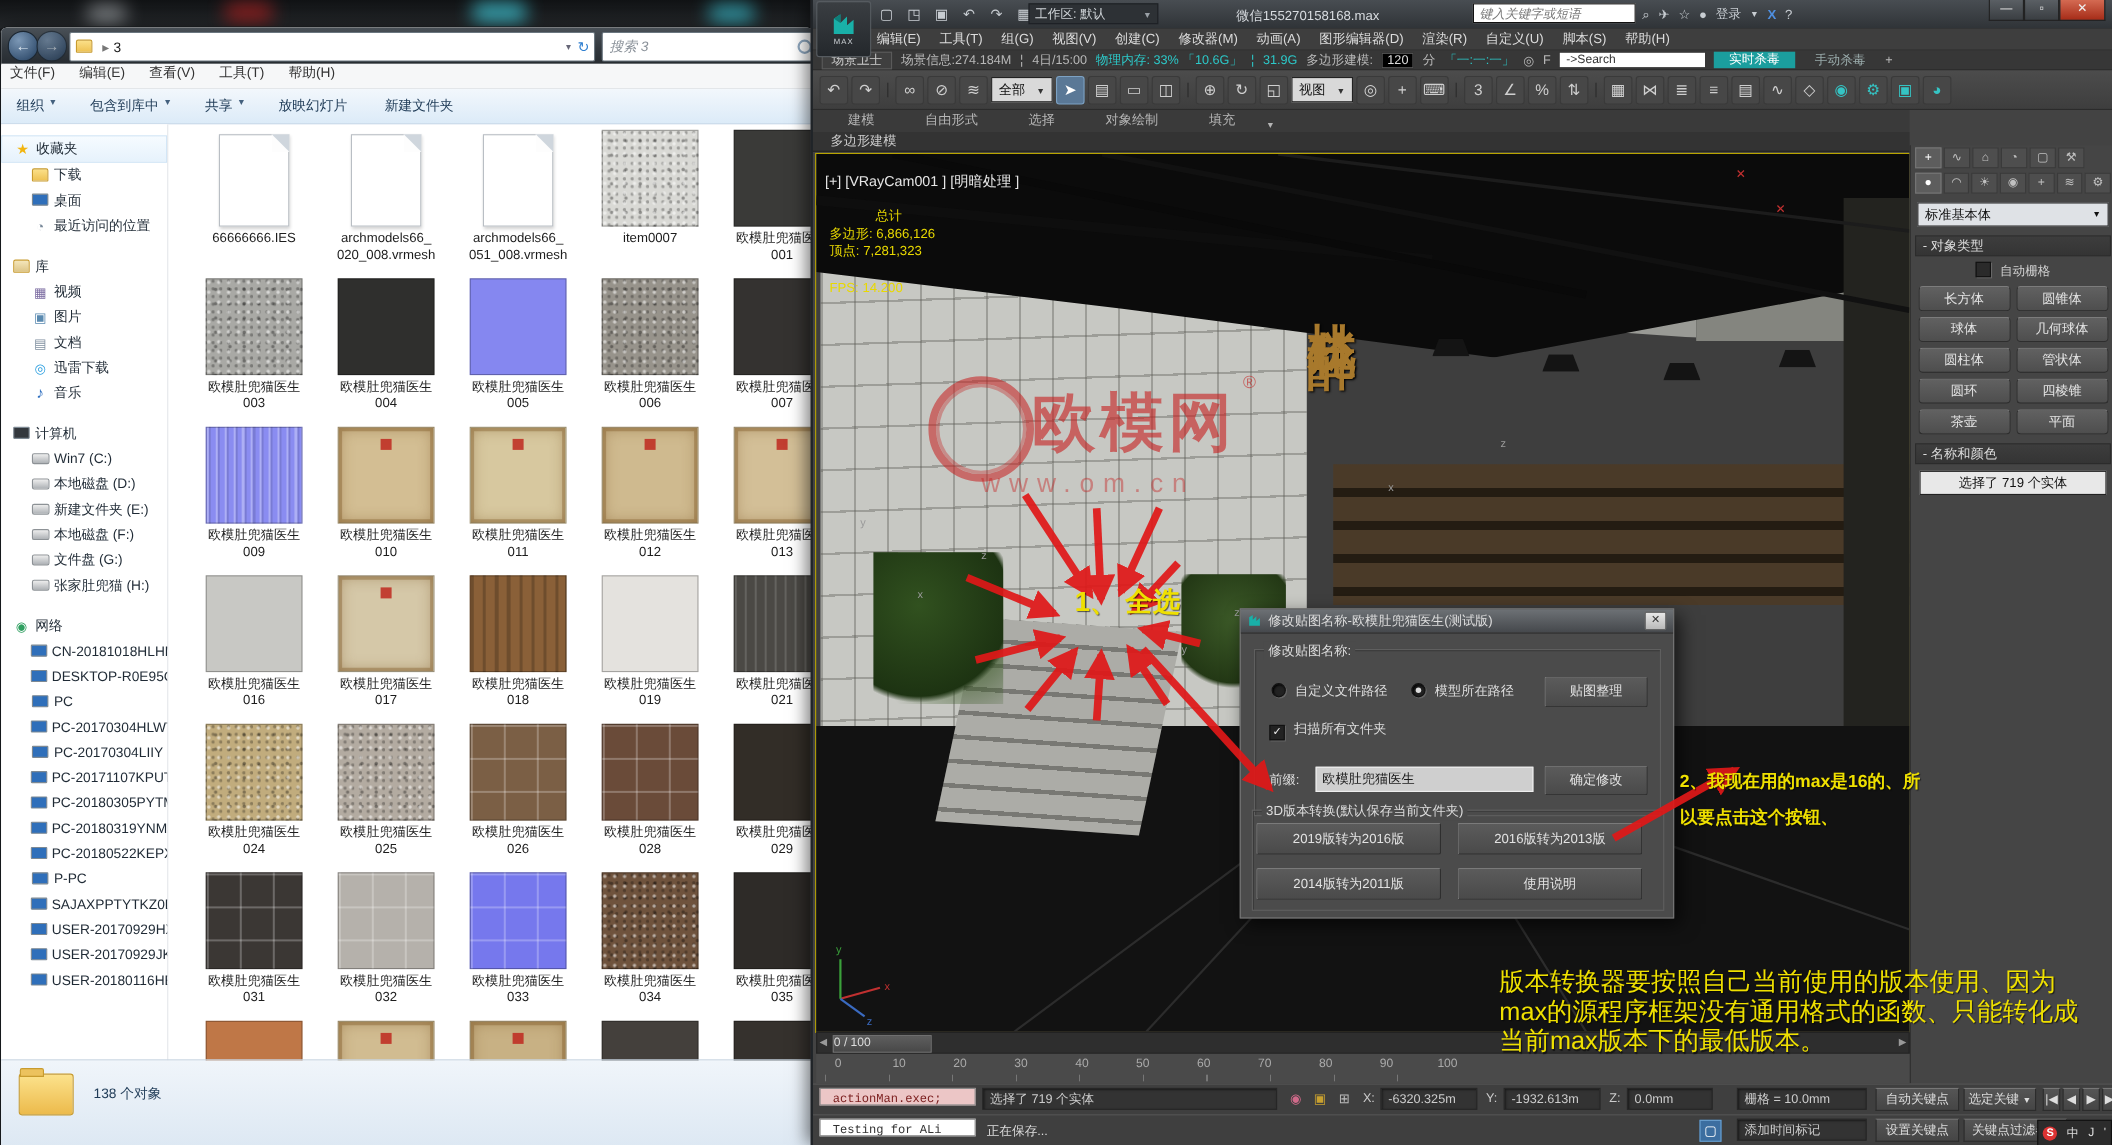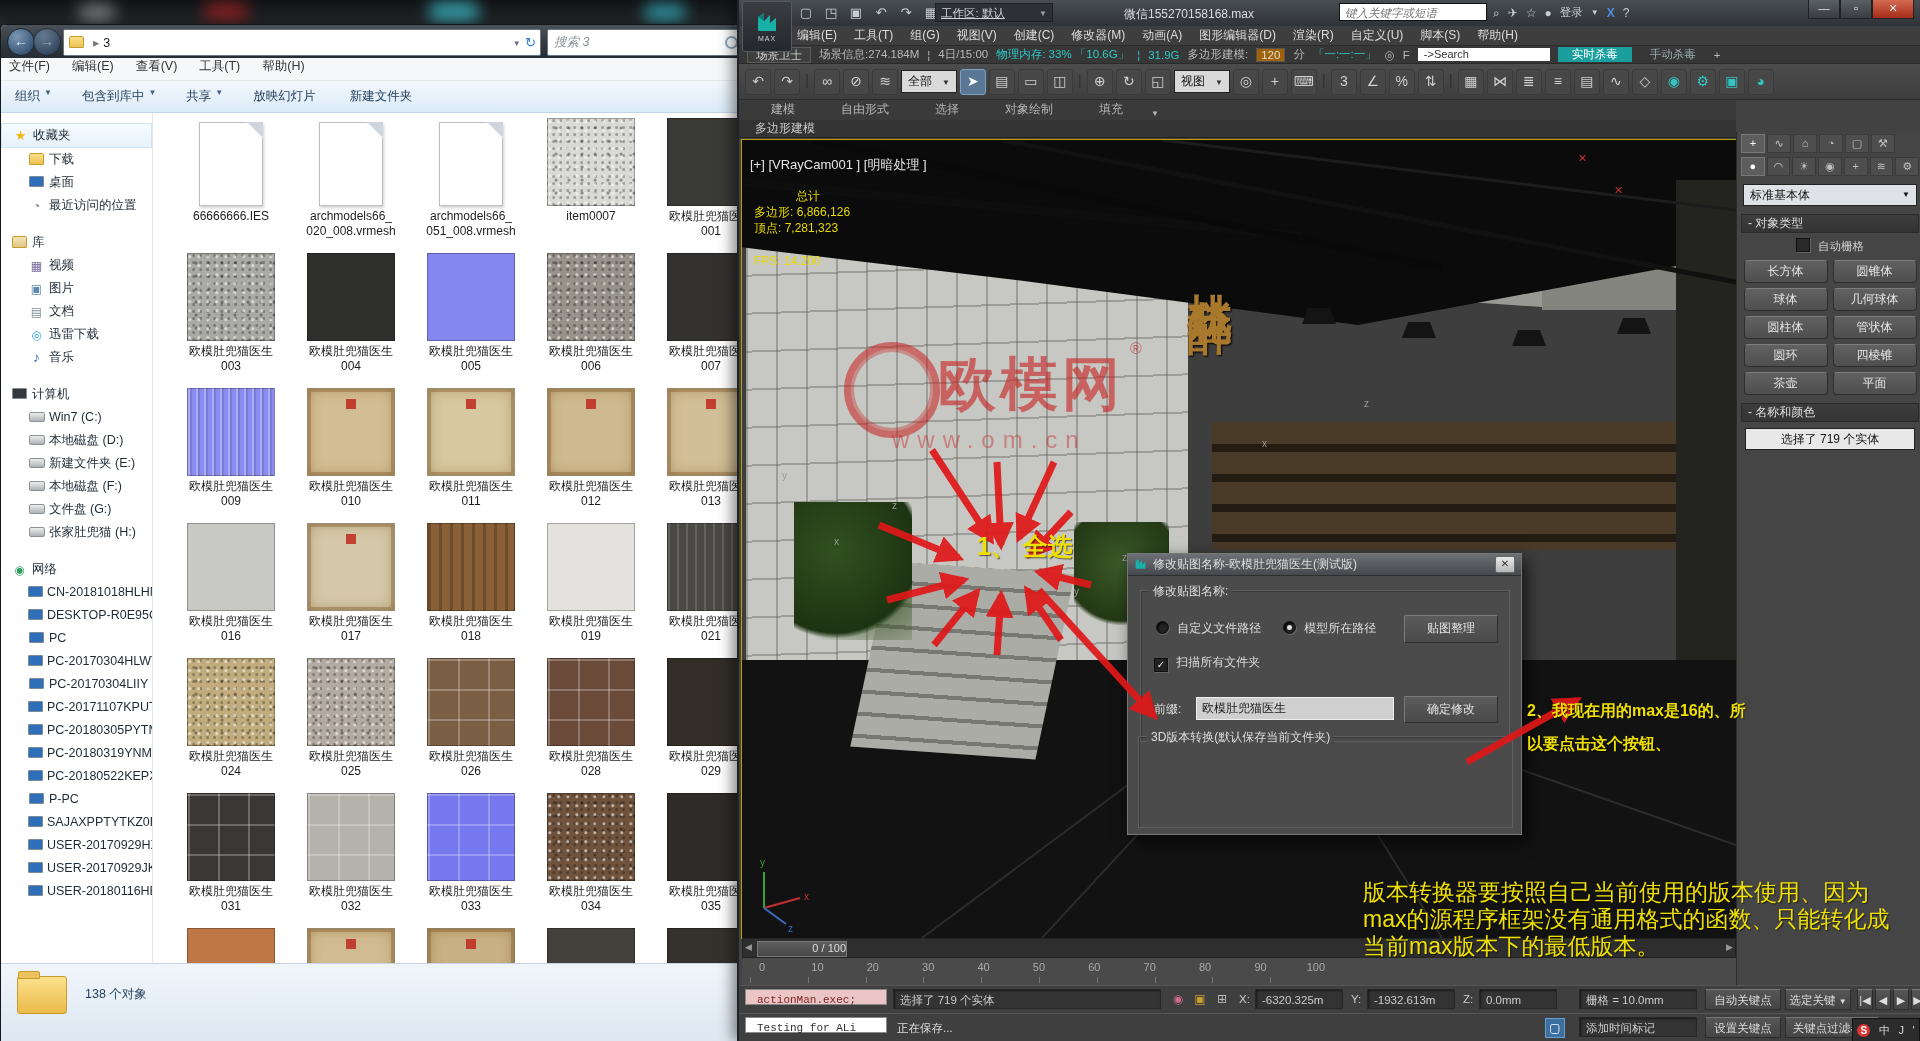--- a/index.html
+++ b/index.html
@@ -99,7 +99,7 @@
   .qicons{position:absolute;left:58px;top:4px;display:flex;gap:7px;}
   .qicons span{width:18px;height:18px;color:#c8cdd2;font-size:13px;text-align:center;line-height:18px;}
   .ws-combo{position:absolute;left:196px;top:3px;width:118px;height:19px;background:#2d3135;
-    border:1px solid #1d2125;color:#cfd4d8;font-size:11.5px;line-height:19px;padding:0 5px;box-sizing:border-box;text-decoration:underline;}
+    border:1px solid #1d2125;color:#cfd4d8;font-size:11.5px;line-height:19px;padding:0 5px;box-sizing:border-box;}
   .ws-combo .c{float:right;font-size:8px;color:#9aa0a6;}
   .mx-title .title{position:absolute;left:330px;top:6px;width:240px;text-align:center;
     font-size:12px;color:#d8dce0;}

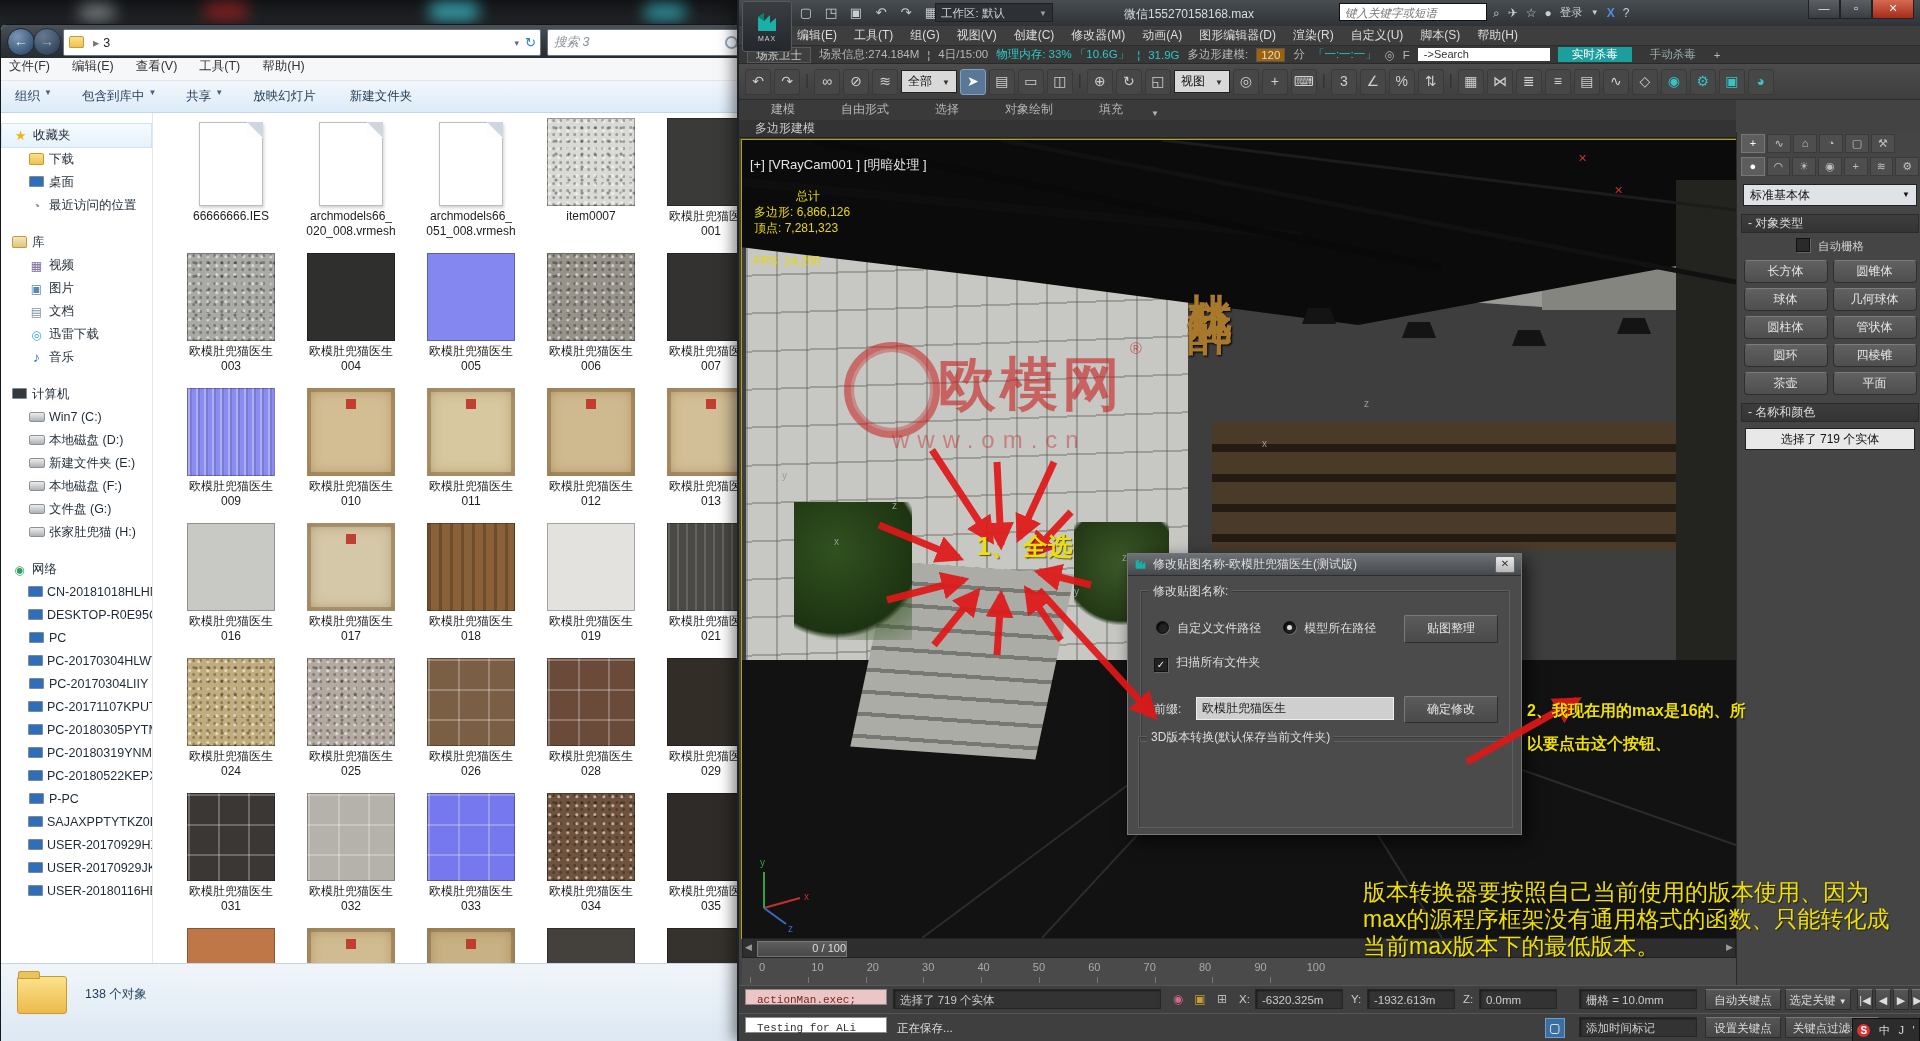--- a/index.html
+++ b/index.html
@@ -122,7 +122,7 @@
   .infobar .seg{margin-right:8px;}
   .infobar .btn{background:#3f3f3f;border:1px solid #5a5a5a;padding:0 8px;height:14px;line-height:14px;color:#ccc;}
   .infobar .teal{color:#2cc9c9;}
-  .infobar .valbox{background:#a16207;border:1px solid #555;padding:0 4px;color:#ddd;text-align:center;}
+  .infobar .valbox{background:#000000;border:1px solid #555;padding:0 4px;color:#ddd;text-align:center;}
   .infobar .wsearch{background:#fff;color:#333;padding:0 6px;width:120px;height:13px;line-height:13px;font-size:11px;}
   .infobar .av1{background:#1b9e9e;color:#fff;padding:0 14px;height:15px;line-height:15px;}
   .infobar .av2{color:#9aa;padding:0 10px;}

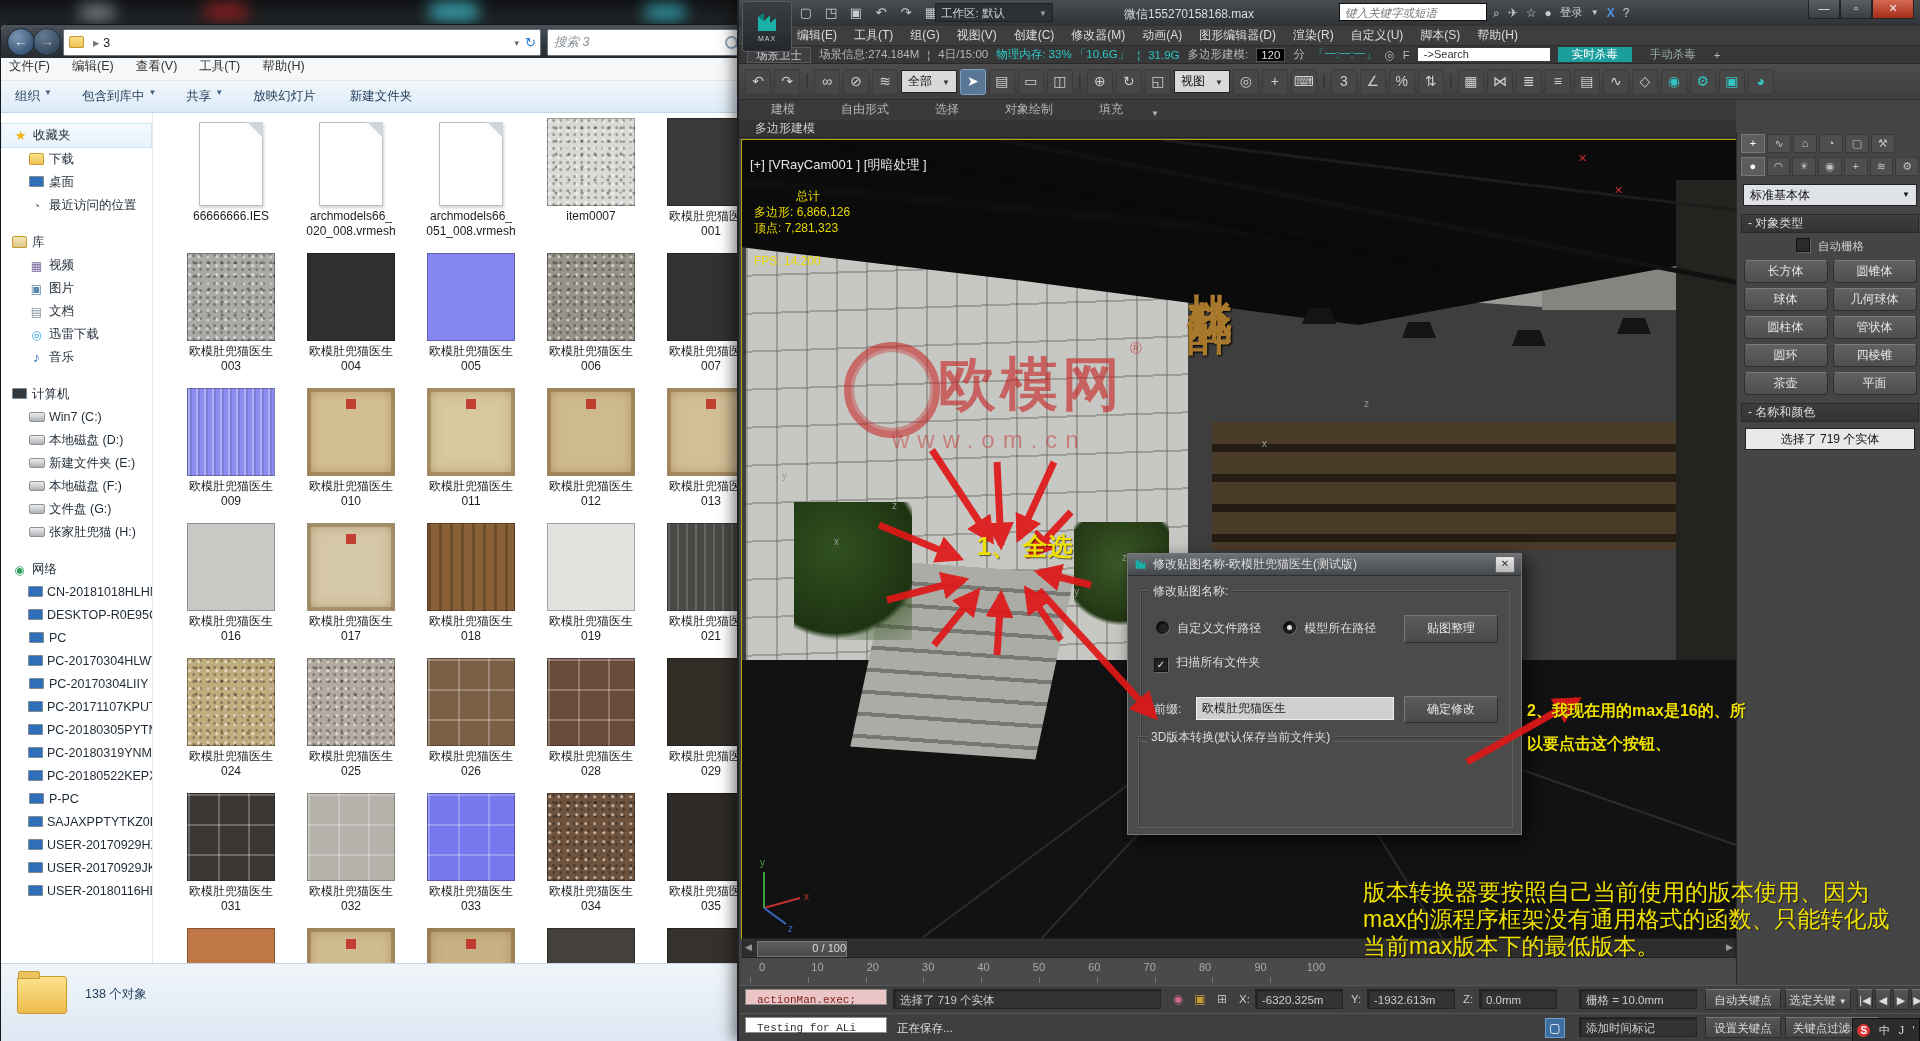--- a/index.html
+++ b/index.html
@@ -991,6 +991,13 @@
     <div class="grp" style="left:10px;top:182px;width:373px;height:90px;">
       <span class="grp-label">3D版本转换(默认保存当前文件夹)</span>
     </div>
+    <div class="abs" style="left:14px;top:194px;width:365px;display:grid;grid-template-columns:168px 168px;gap:12px 15px;">
+
+    <span class="dbtn" style="position:static;height:27px;line-height:26px;">2019版转为2016版</span>
+        <span class="dbtn" style="position:static;height:27px;line-height:26px;">2016版转为2013版</span>
+        <span class="dbtn" style="position:static;height:27px;line-height:26px;">2014版转为2011版</span>
+        <span class="dbtn" style="position:static;height:27px;line-height:26px;">使用说明</span>
+      </div>
   </div>
 
   <div class="panel">

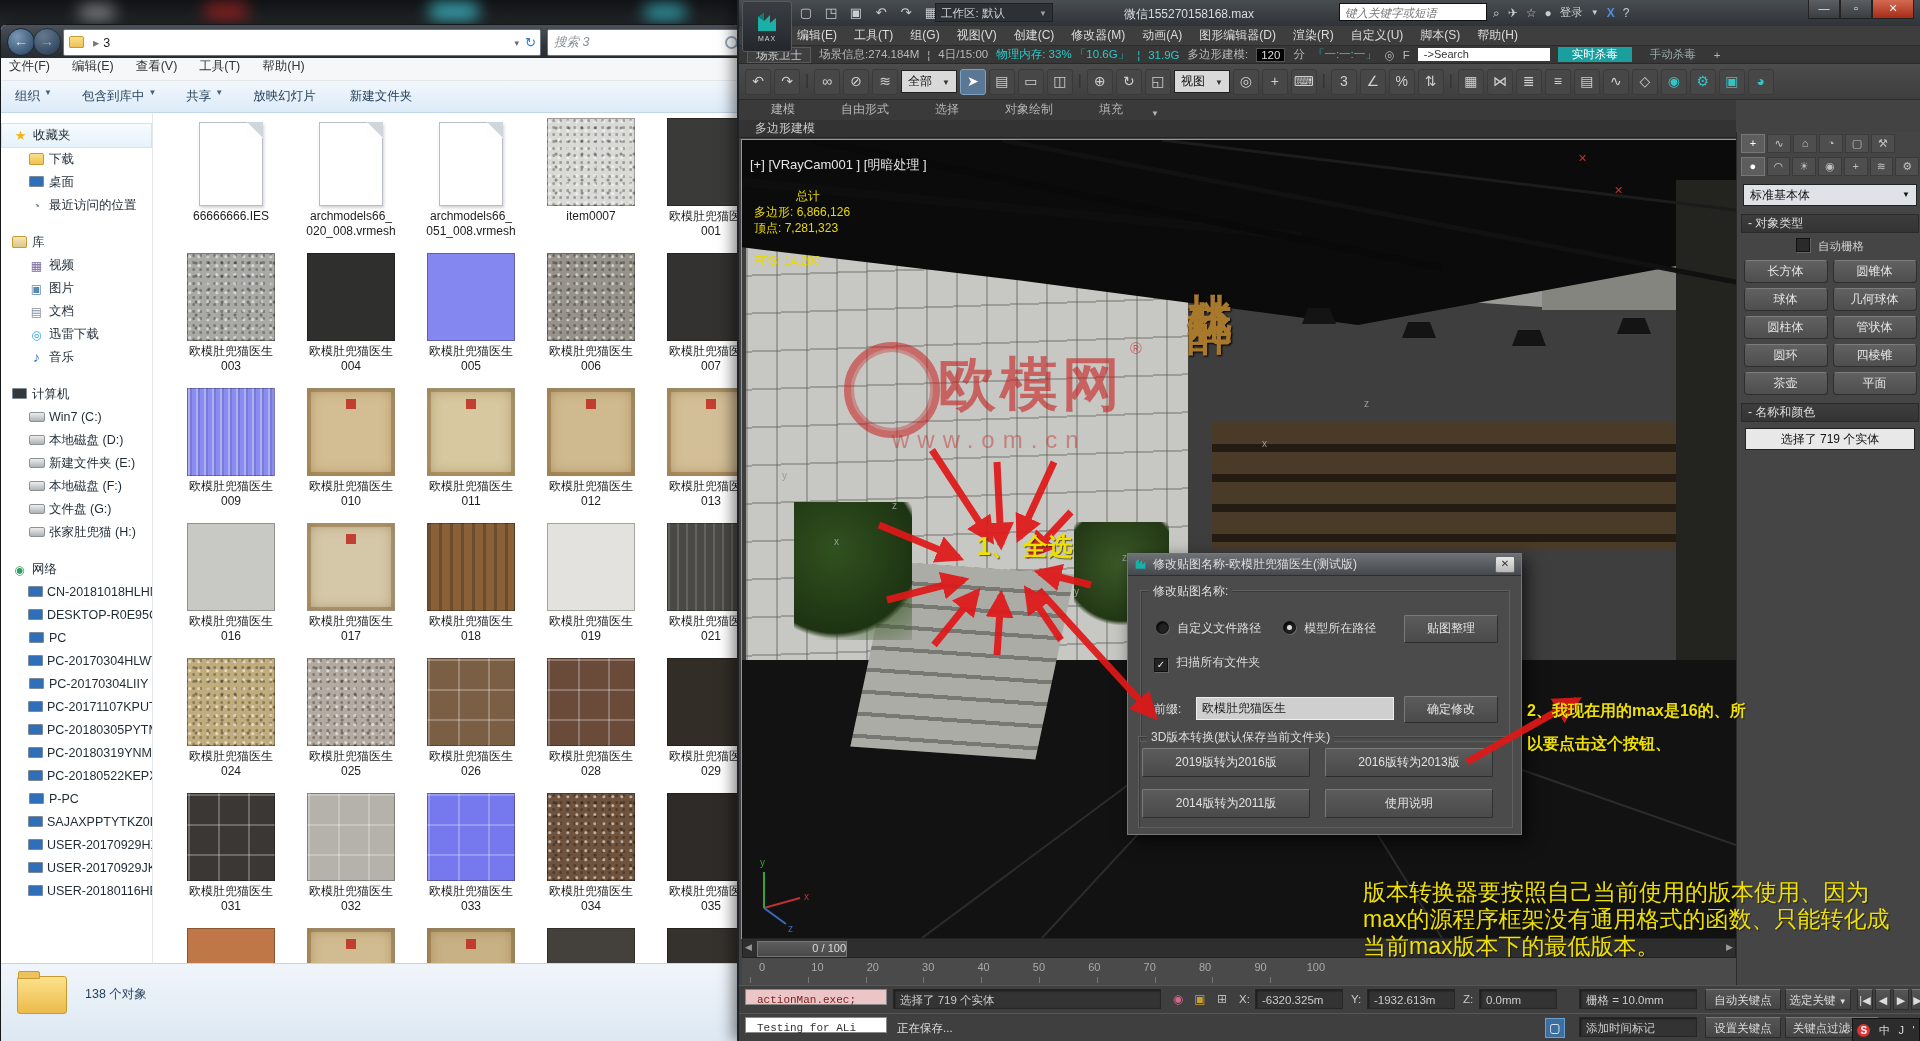--- a/index.html
+++ b/index.html
@@ -220,7 +220,7 @@
   
   .tslider{position:absolute;left:3px;top:938px;width:994px;height:20px;background:#2e2e2e;border:1px solid #222;box-sizing:border-box;}
   .thandle{position:absolute;left:6px;top:2px;width:88px;height:14px;background:linear-gradient(#5e5e5e,#484848);
-    border:1px solid #777;color:#ddd;font-size:11px;text-align:right;line-height:13px;}
+    border:1px solid #777;color:#ddd;font-size:11px;text-align:left;line-height:13px;}
   .tarrow{position:absolute;top:3px;color:#999;font-size:9px;}
   .ruler{position:absolute;left:3px;top:958px;width:994px;height:27px;background:#4a4a4a;border-bottom:1px solid #2a2a2a;}
   .ruler .ticks{position:absolute;left:8px;top:3px;width:578px;display:flex;justify-content:space-between;}

